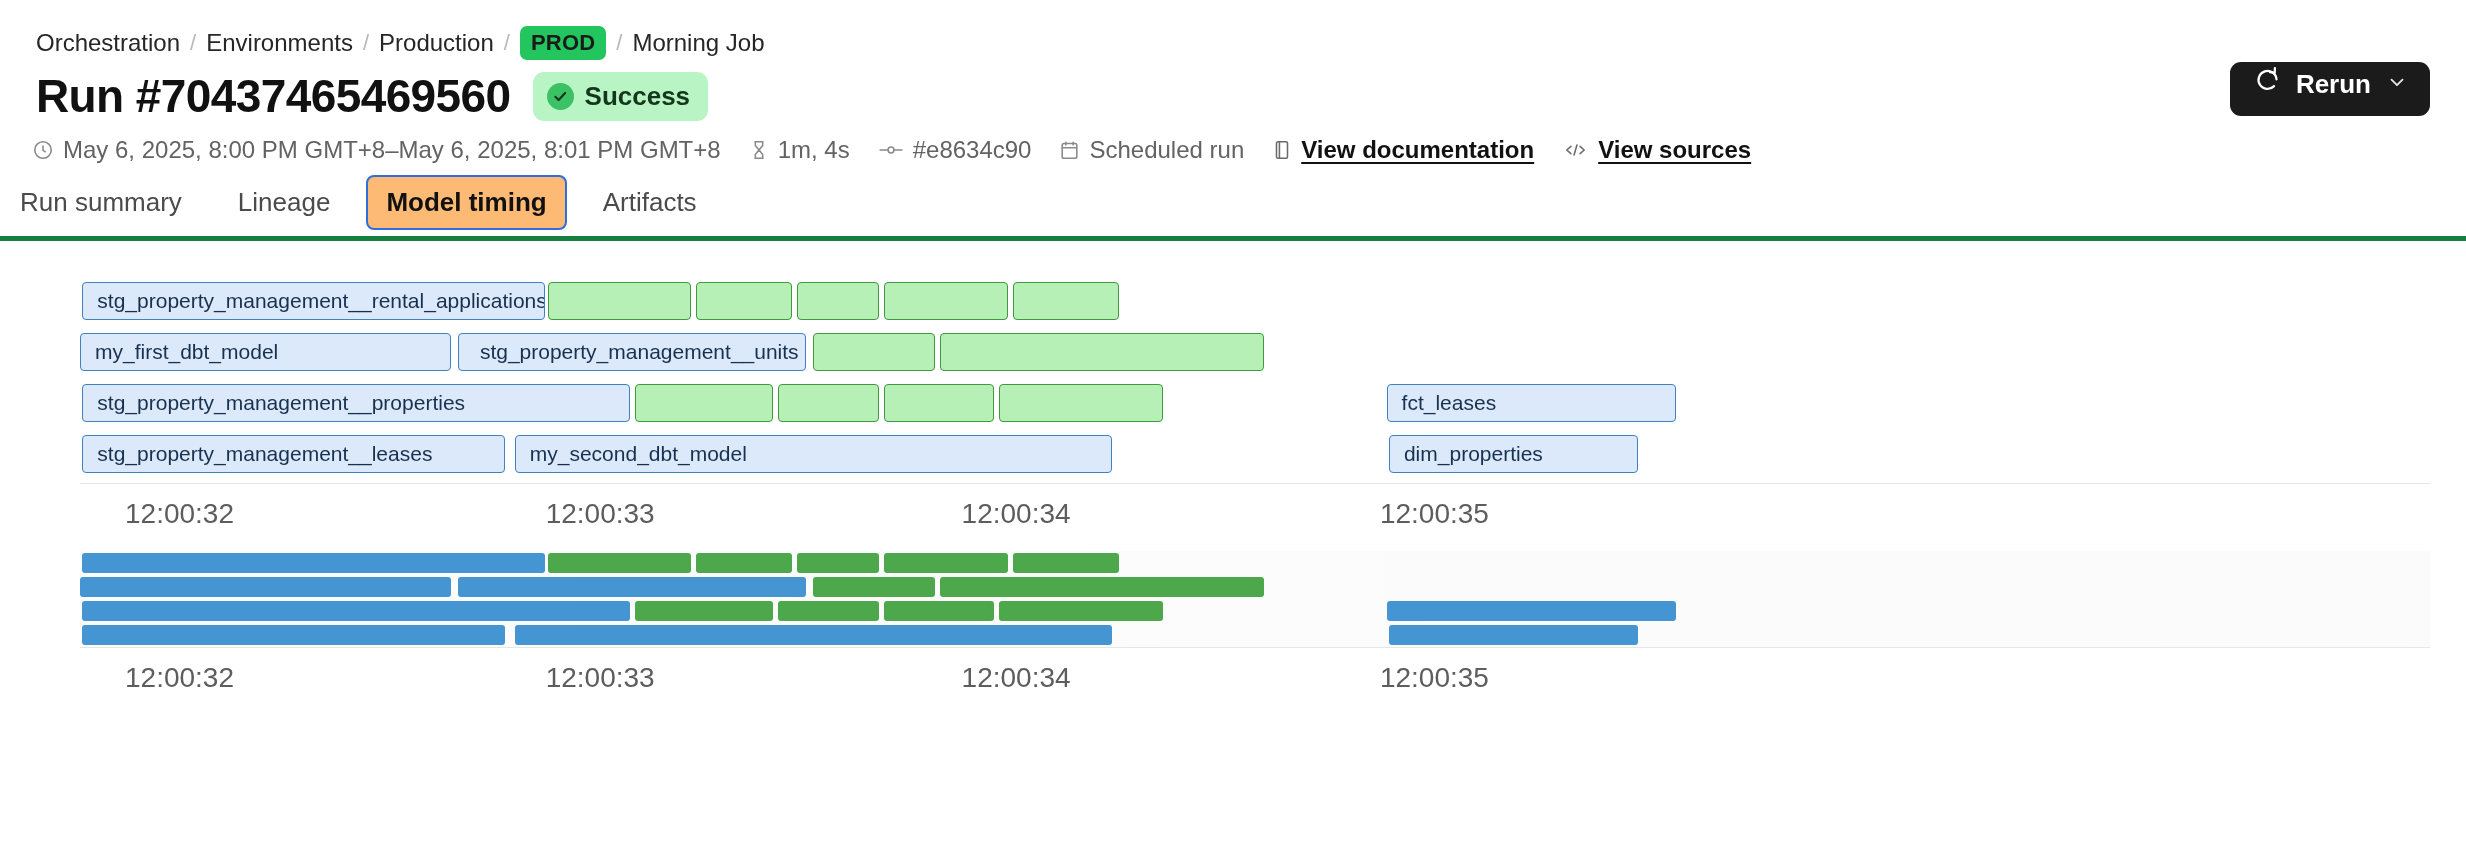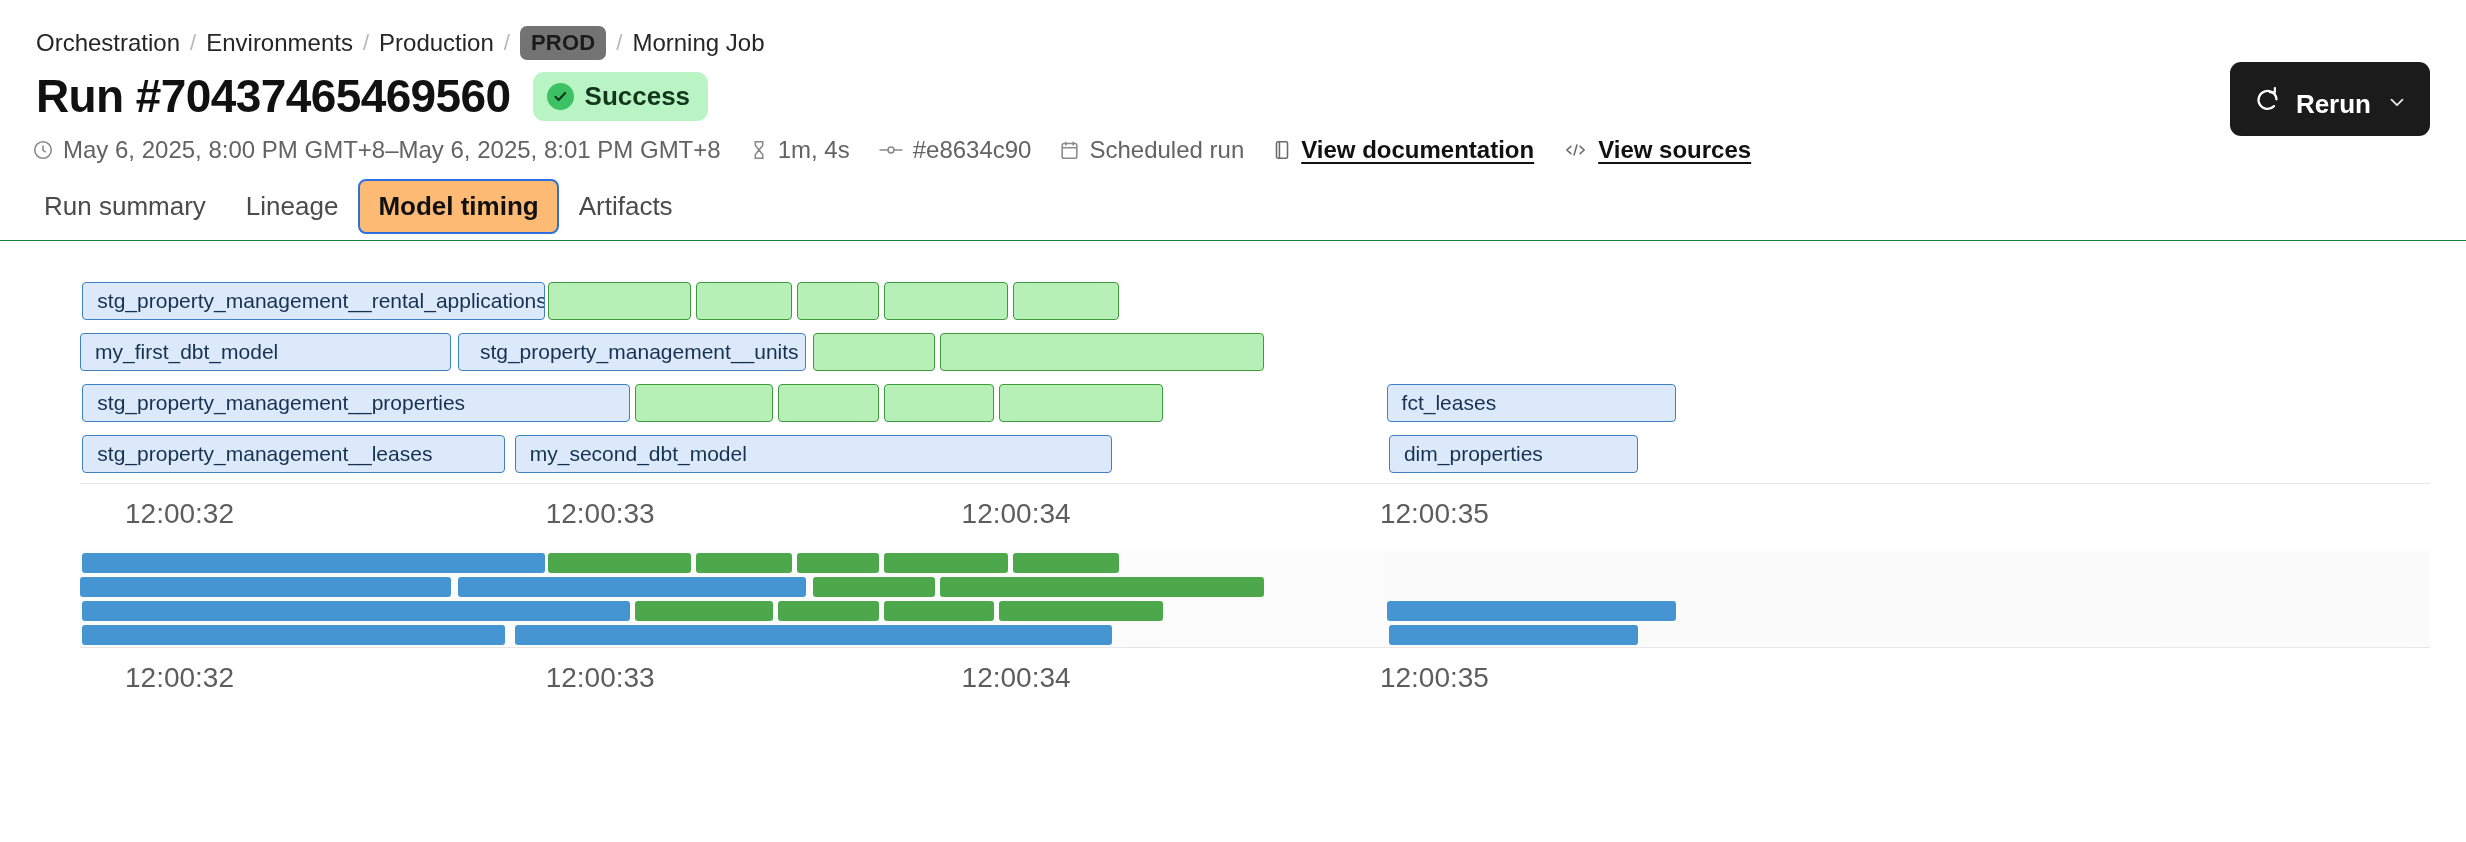--- a/index.html
+++ b/index.html
@@ -23,7 +23,7 @@
   .crumb.link { color: #262626; }
   .crumb-sep { color: #b8b8b8; font-size: 22px; }
   .crumb-badge {
-    background: #737373;
+    background: #22c55e;
     color: #1a1a1a;
     border-radius: 7px;
     padding: 4px 11px;

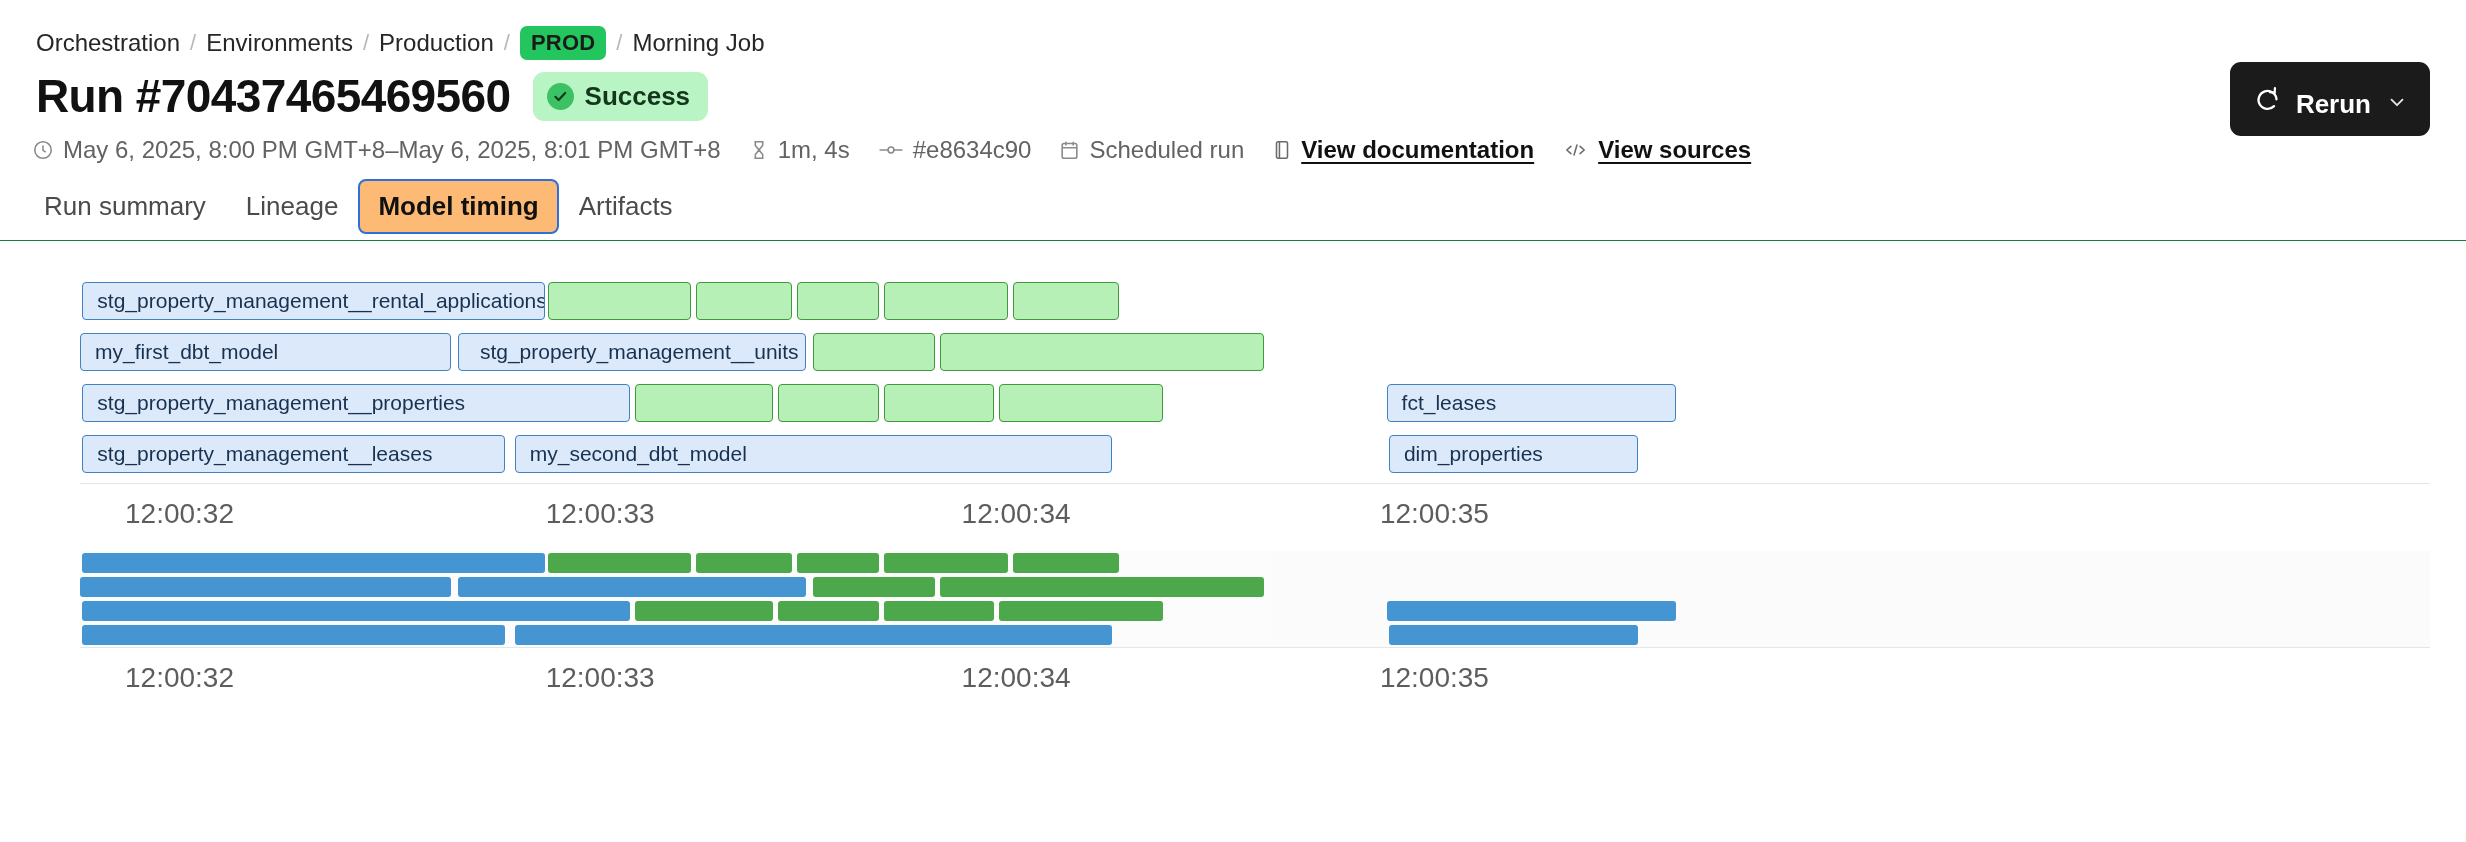--- a/index.html
+++ b/index.html
@@ -70,7 +70,7 @@
     color: #ffffff;
     border: none;
     border-radius: 11px;
-    padding: 25px 22px 15px 24px;
+    padding: 5px 22px 15px 24px;
     font-size: 26px;
     font-weight: 600;
     font-family: "Liberation Sans", sans-serif;

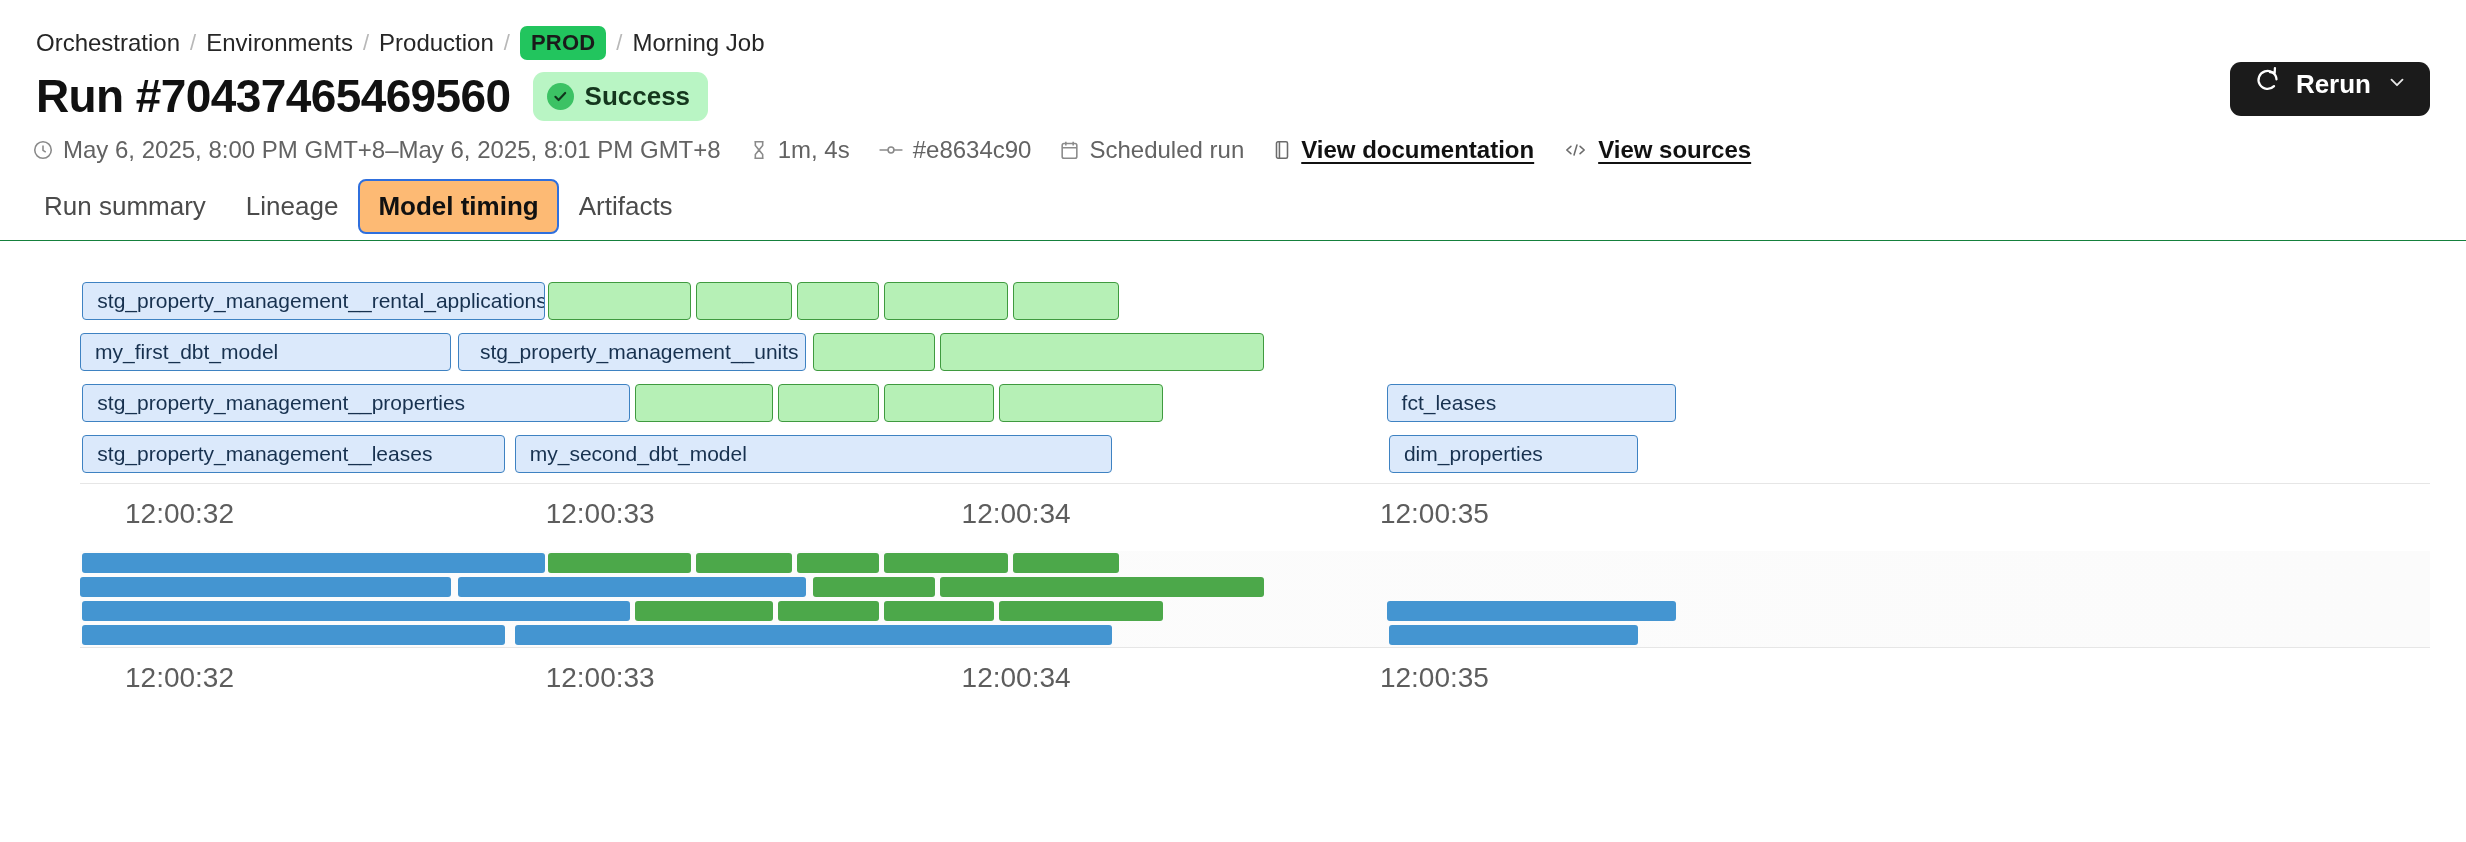--- a/index.html
+++ b/index.html
@@ -103,10 +103,9 @@
 
   
   .tabs {
-    display: flex; align-items: flex-end; gap: 0;
-    padding-left: 24px;
+    display: flex; align-items: flex-end; gap: 16px;
     margin-top: 12px;
-    border-bottom: 1px solid #15803d;
+    border-bottom: 5px solid #15803d;
     height: 64px;
   }
   .tab {

